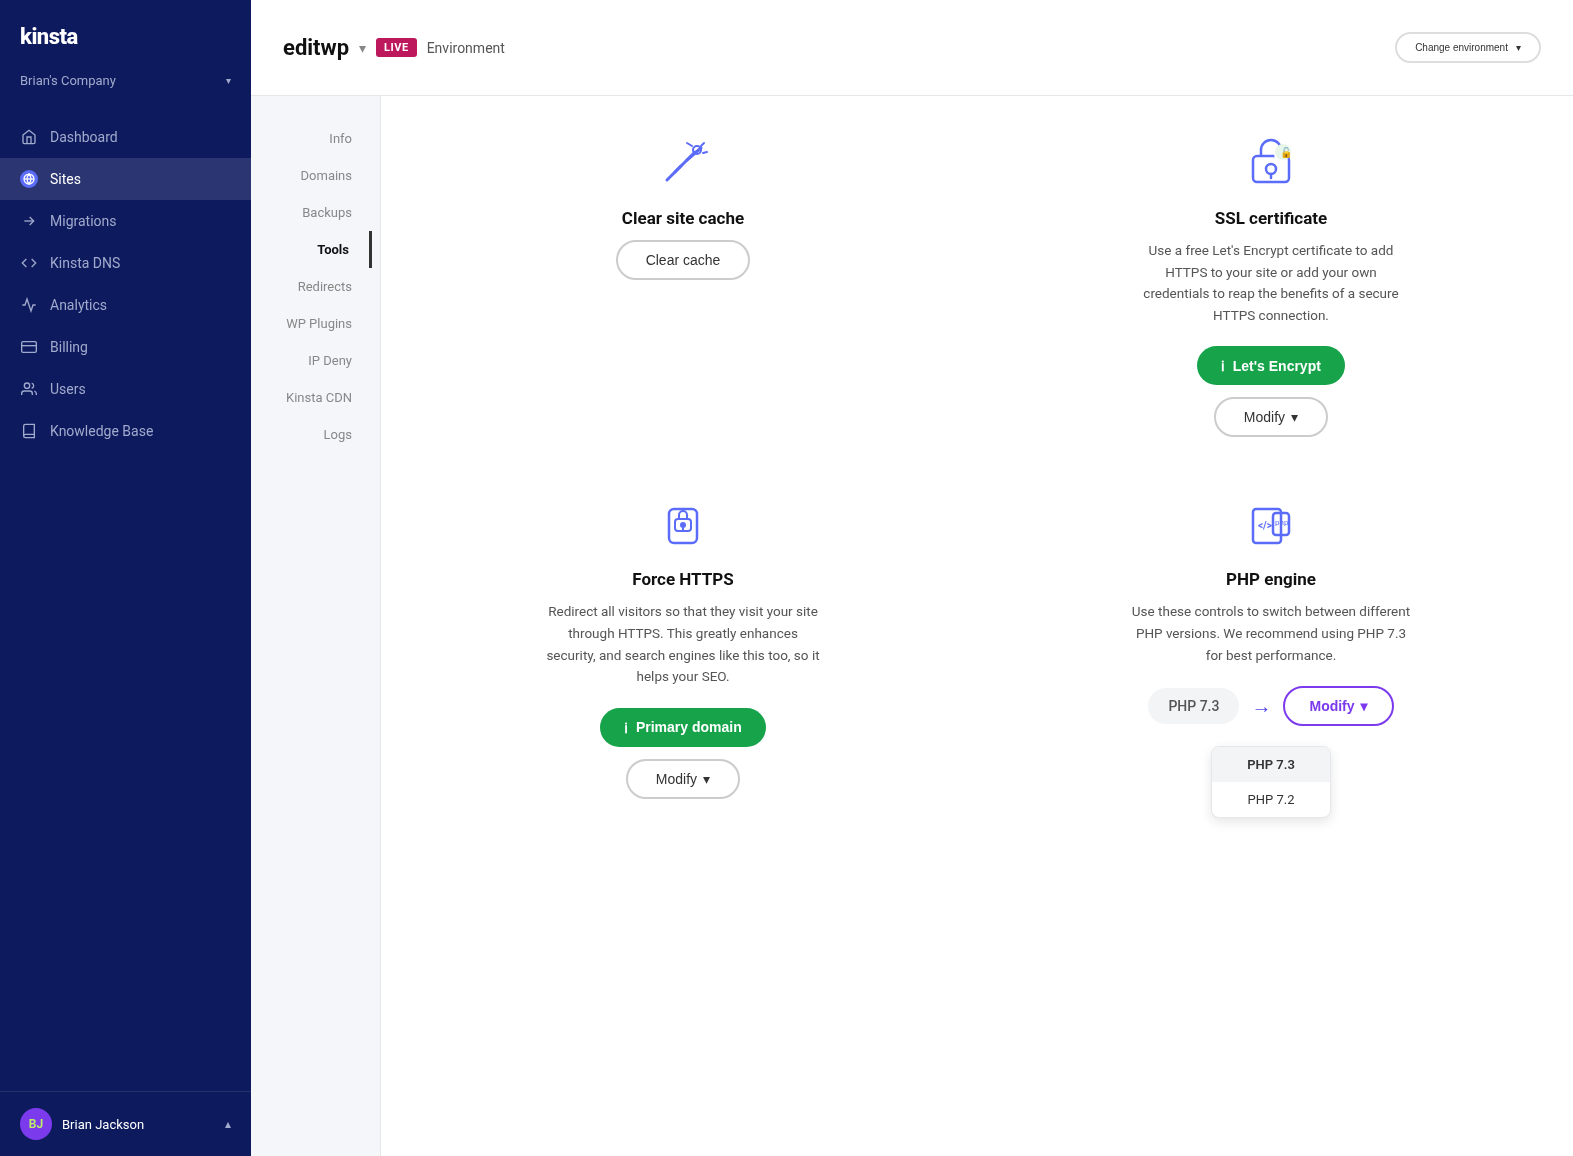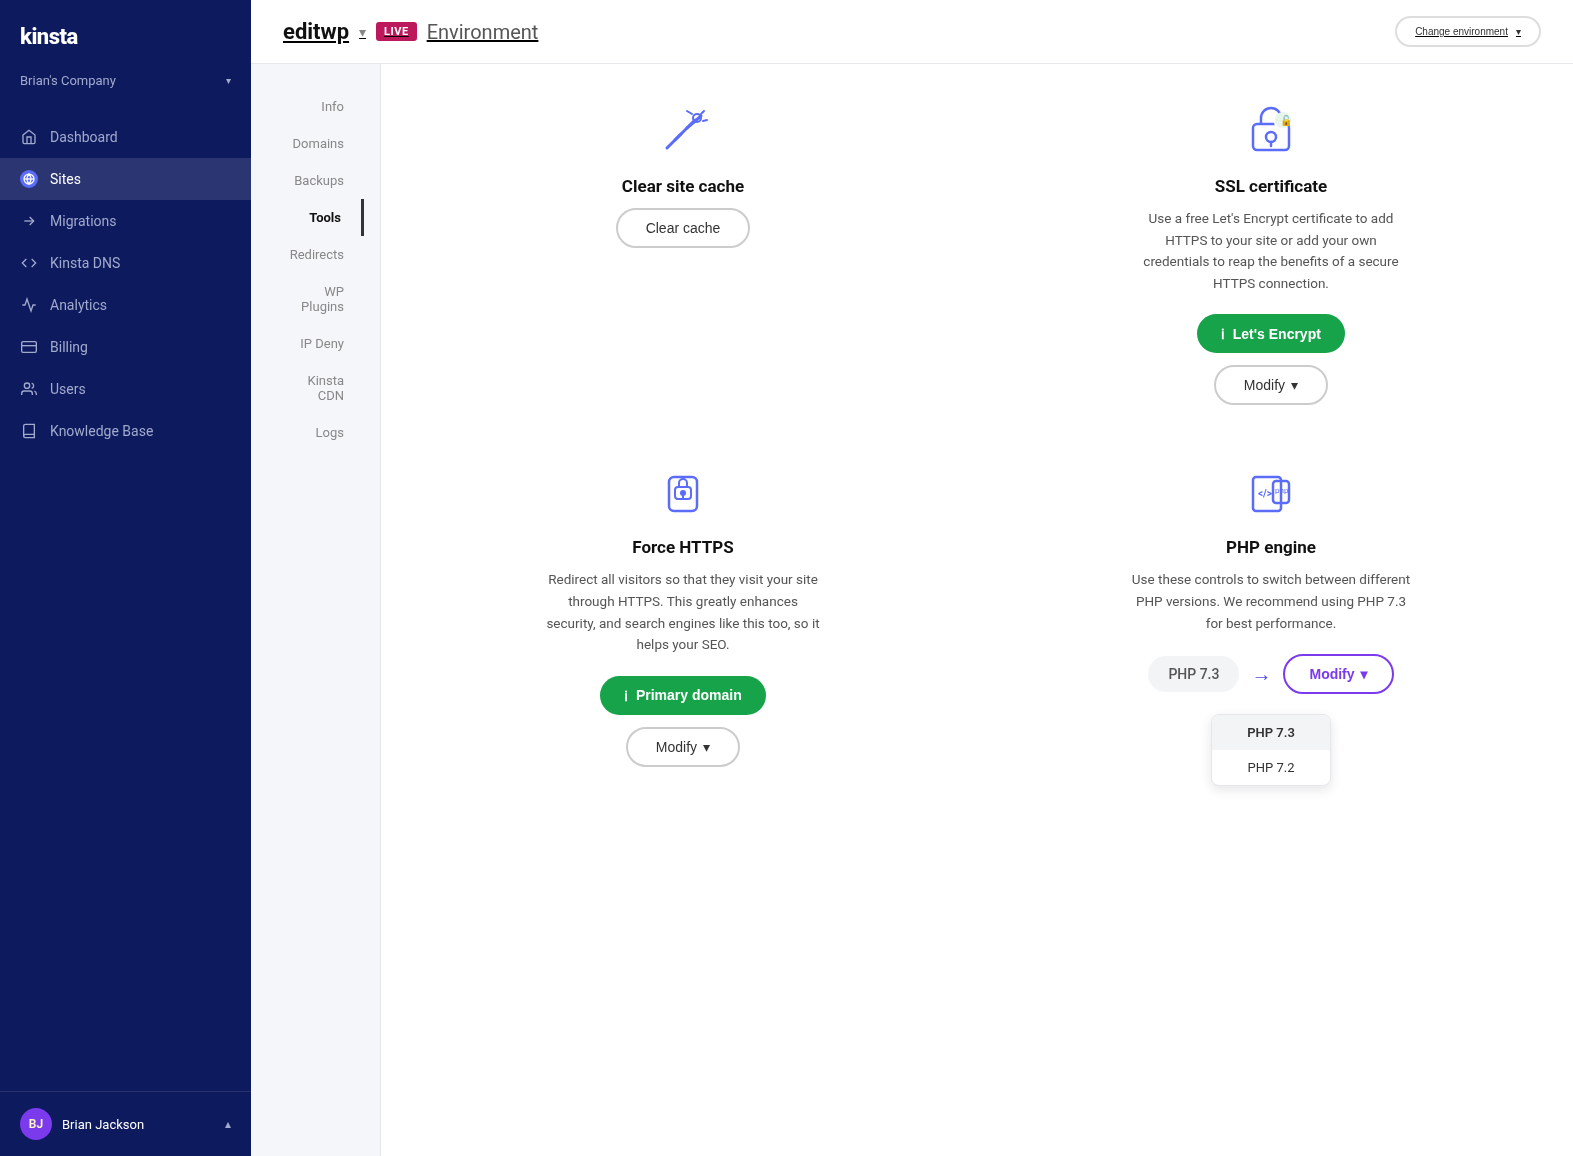--- a/index.html
+++ b/index.html
@@ -87,13 +87,12 @@
     
     .header {
       background: #fff;
-      padding: 16px 32px;
+      padding: 32px 32px;
       display: flex;
       align-items: center;
       justify-content: space-between;
       border-bottom: 1px solid #e5e7eb;
       flex-shrink: 0;
-      text-decoration: underline;
     }
     .header-left {
       display: flex;

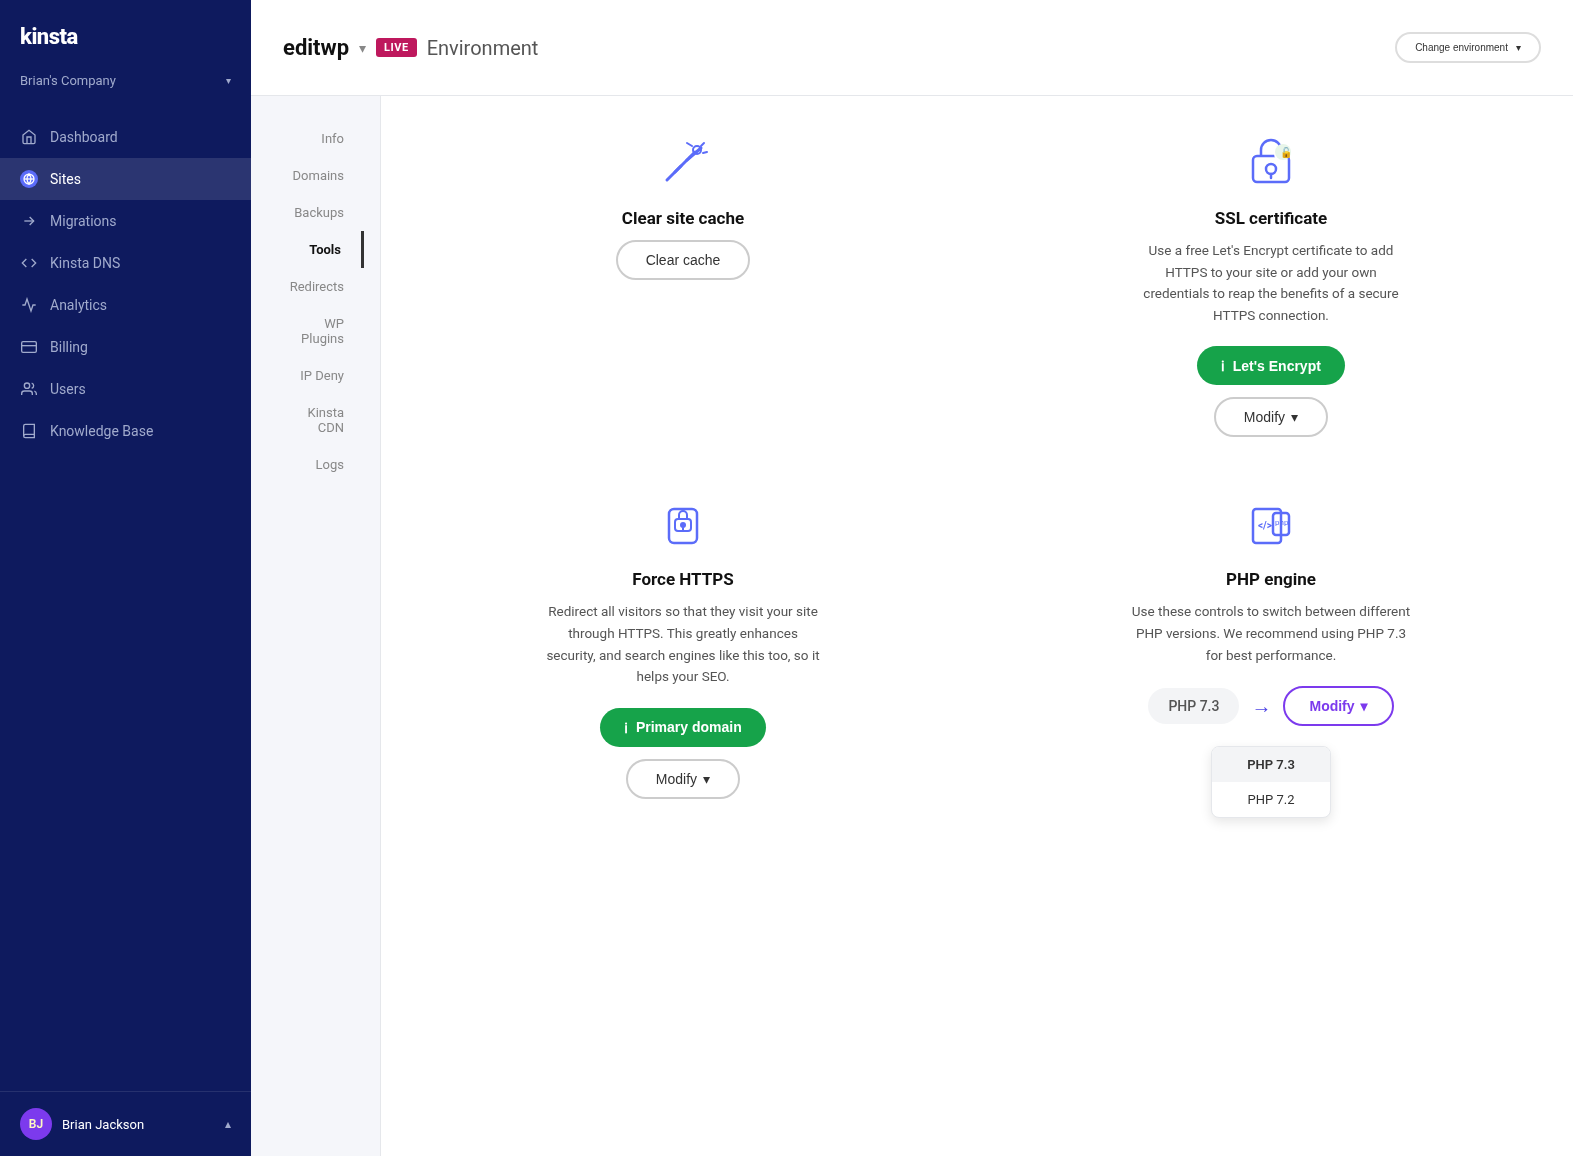--- a/index.html
+++ b/index.html
@@ -114,7 +114,7 @@
       border-radius: 3px;
       letter-spacing: 0.5px;
     }
-    .env-label { font-size: 20px; color: #555; }
+    .env-label { font-size: 14px; color: #555; }
     .change-env-btn {
       display: flex;
       align-items: center;

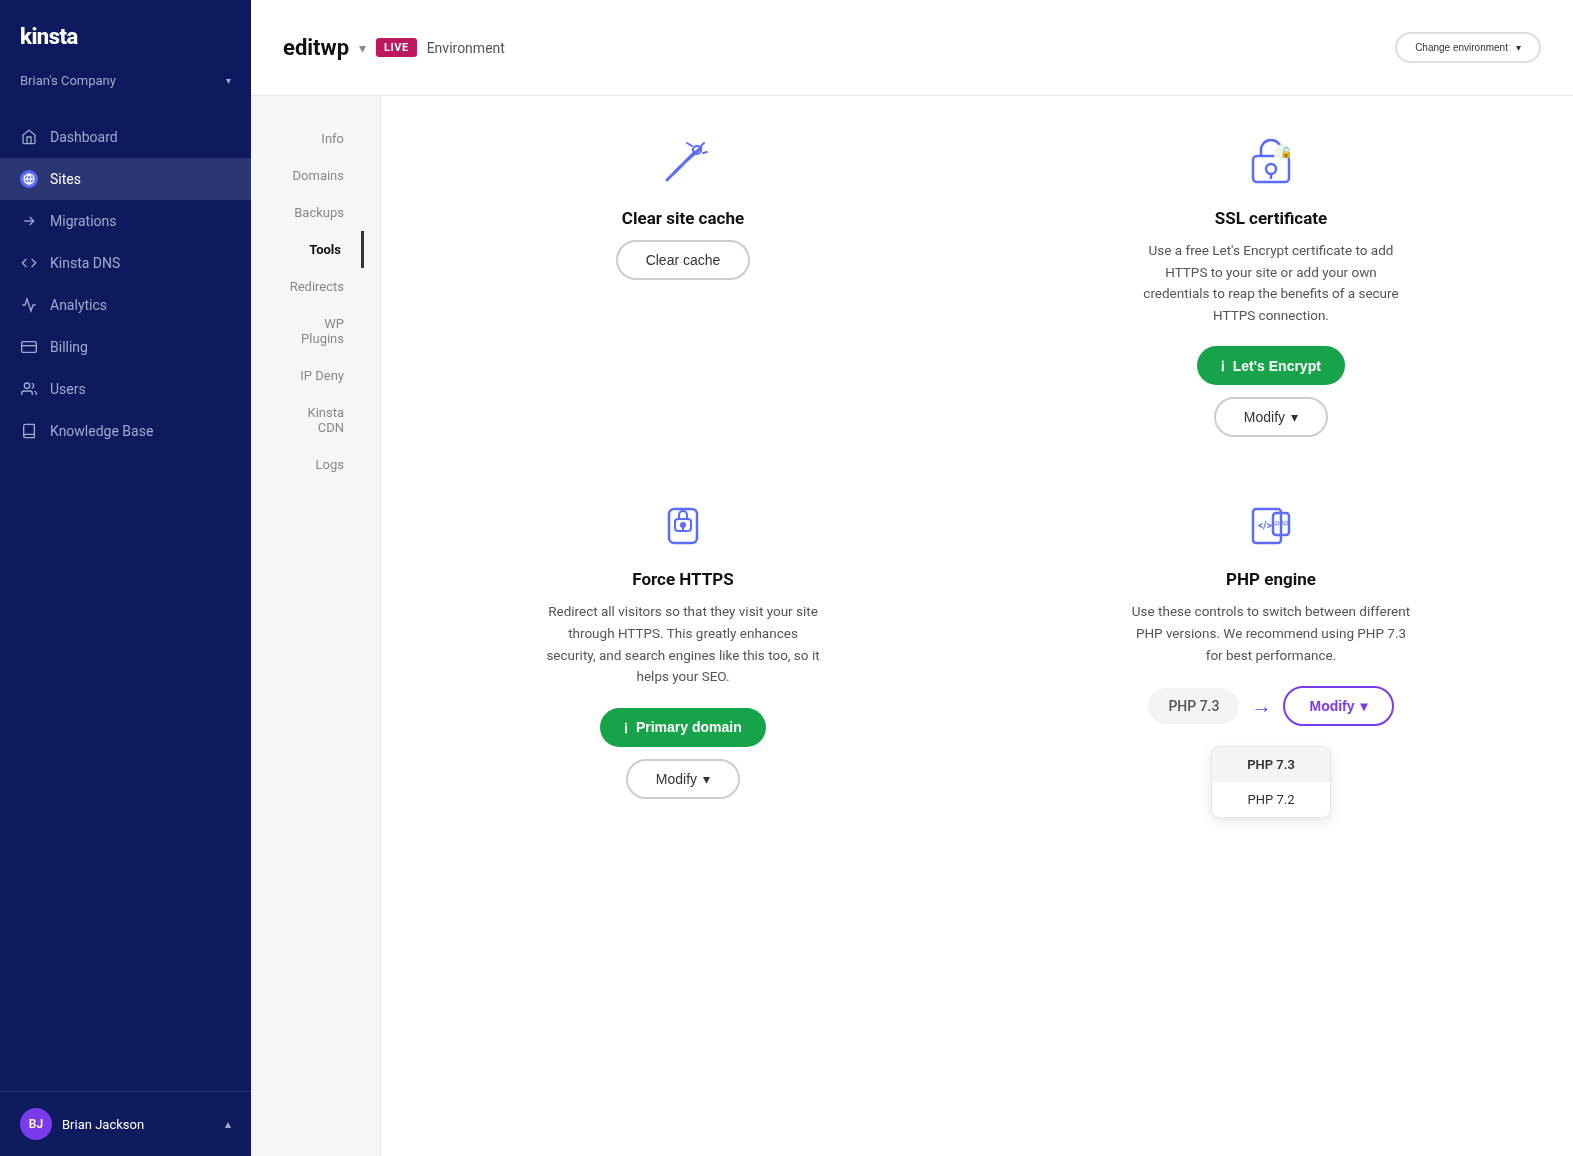--- a/index.html
+++ b/index.html
@@ -139,7 +139,7 @@
     .sub-nav {
       width: 130px;
       background: #f5f6fa;
-      padding: 24px 16px;
+      padding: 24px 8px;
       border-right: 1px solid #e5e7eb;
       flex-shrink: 0;
     }

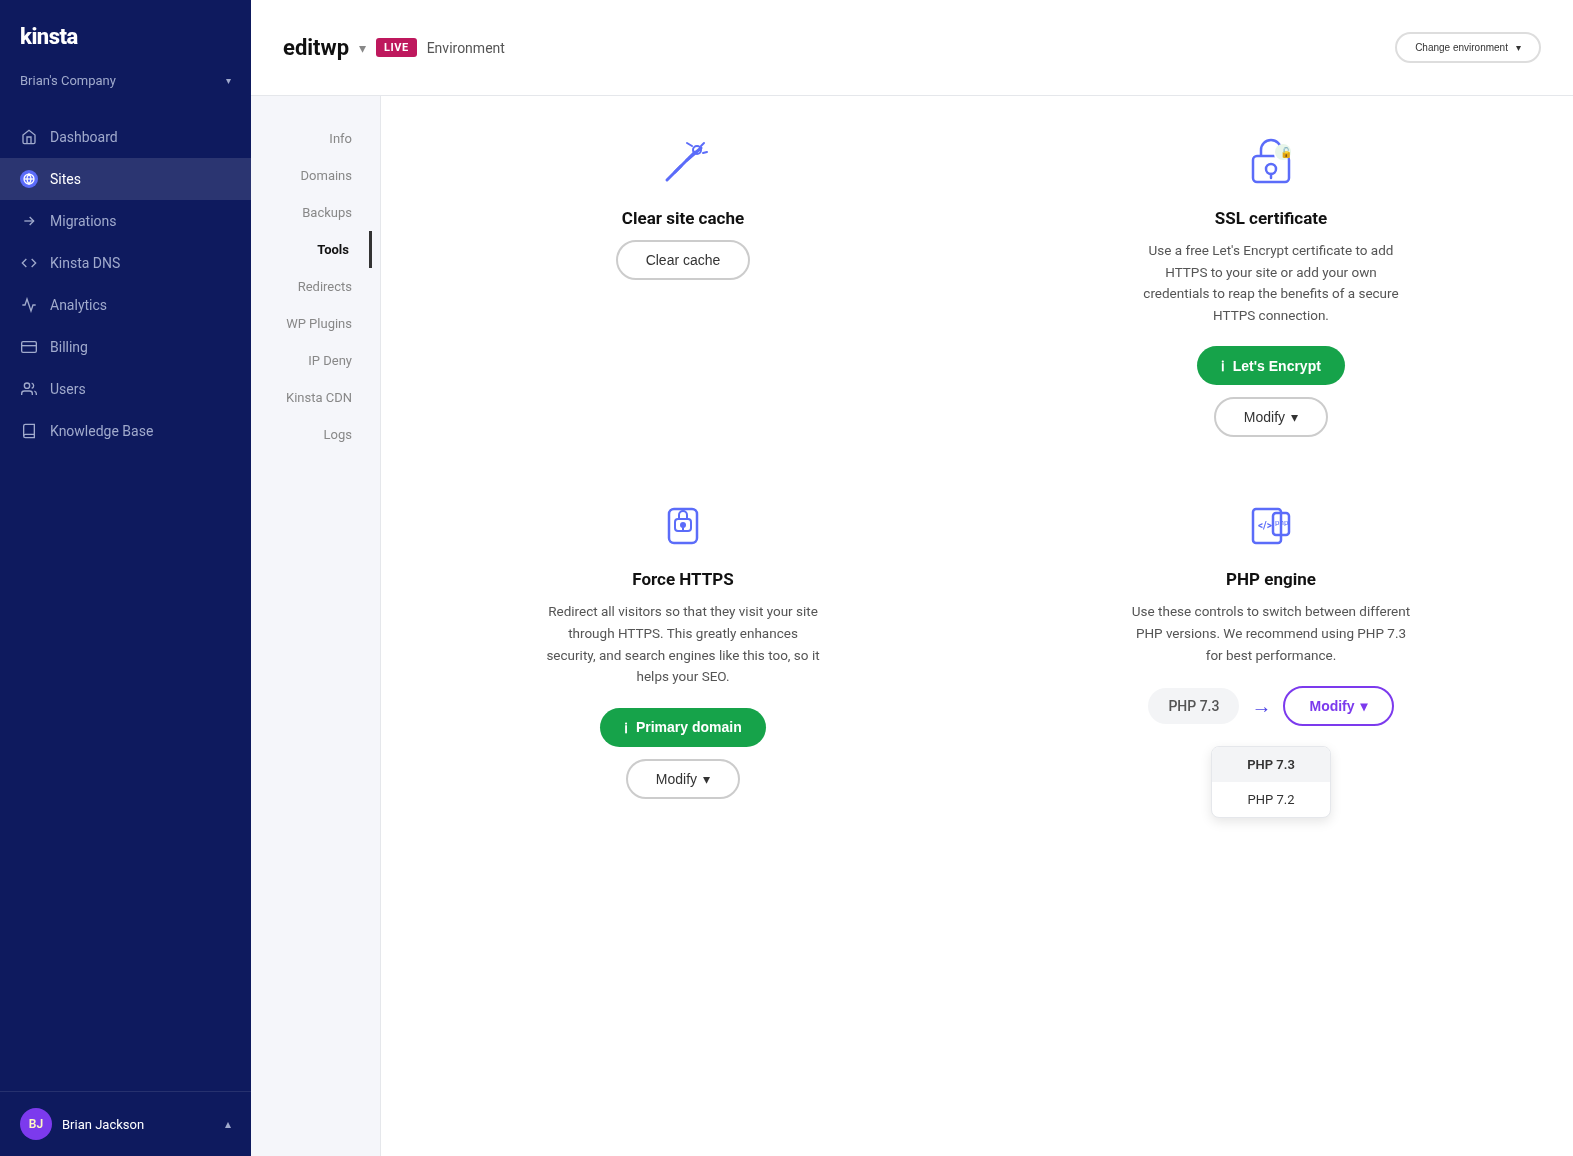--- a/index.html
+++ b/index.html
@@ -73,7 +73,7 @@
     .avatar {
       width: 32px; height: 32px; border-radius: 50%; background: #7c3aed;
       display: flex; align-items: center; justify-content: center;
-      font-size: 12px; color: #fef9c3; font-weight: 600;
+      font-size: 12px; color: #bef264; font-weight: 600;
     }
 
     

